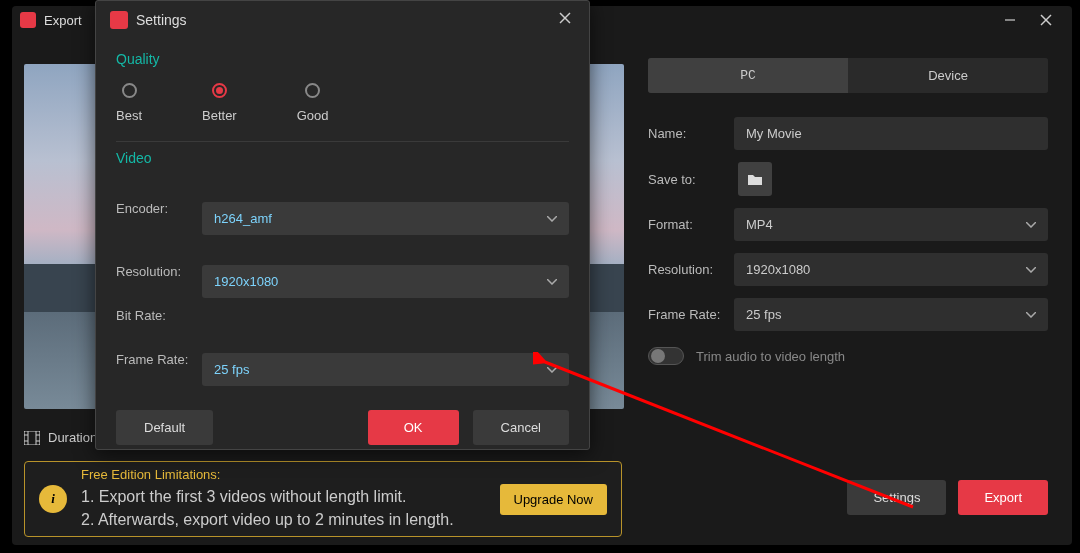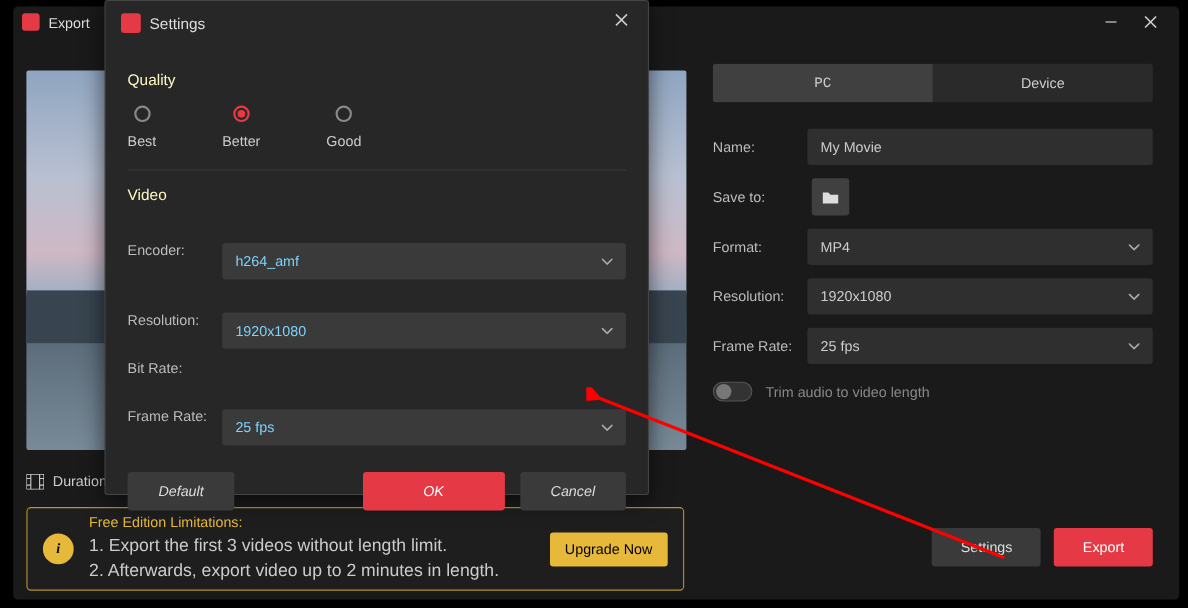--- a/index.html
+++ b/index.html
@@ -55,7 +55,7 @@
 .dlg-title .t { color:#ddd; font-size:14px; flex:1; }
 .dlg-title .close { color:#ccc; cursor:pointer; font-size:16px; width:20px; text-align:center; }
 .dlg-body { padding: 10px 20px 14px; }
-.section-h { color:#fef9c3; font-size:14px; margin: 14px 0 16px; }
+.section-h { color:#14b8a6; font-size:14px; margin: 2px 0 16px; }
 .radio-row { display:flex; gap:60px; margin-bottom:18px; padding-left:0; }
 .radio { display:flex; align-items:center; gap:10px; cursor:pointer; color:#ccc;flex-direction:column; }
 .radio .ring { width:15px; height:15px; border-radius:50%; border:2px solid #888; display:flex; align-items:center; justify-content:center; }

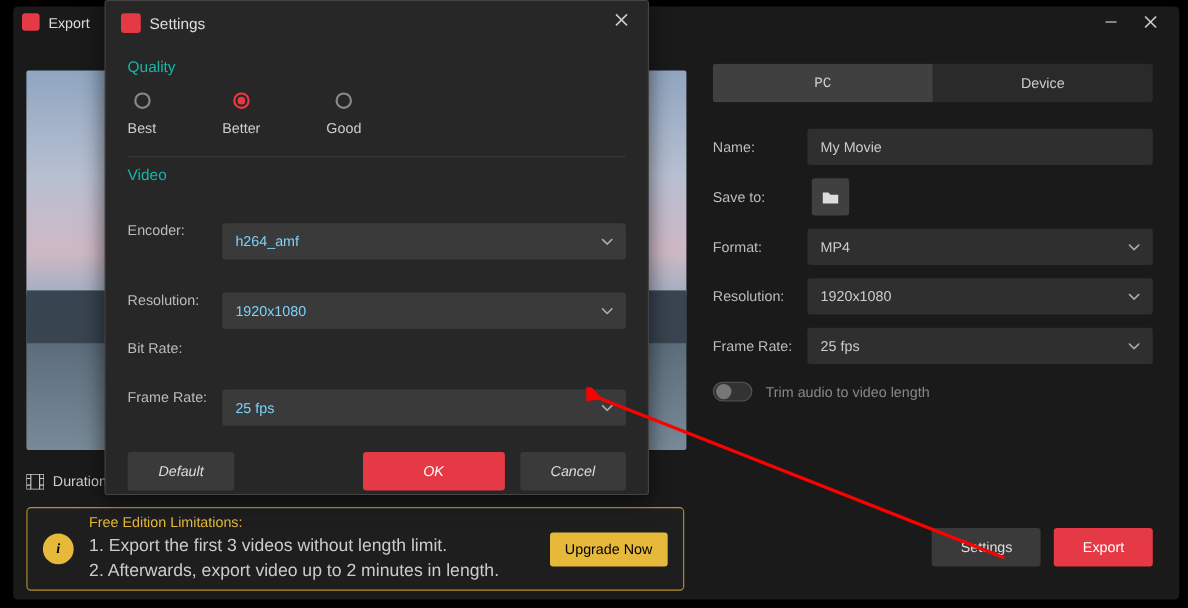--- a/index.html
+++ b/index.html
@@ -65,7 +65,7 @@
 .dlg-field { display:flex; align-items:center; margin-bottom:10px; }
 .dlg-field label { width:86px; color:#bbb; }
 .dlg-select { flex:1; background:#3a3a3a; color:#7dd3fc; padding:9px 12px; border-radius:3px; display:flex; align-items:center; justify-content:space-between; cursor:pointer;margin-top:20px; }
-.dlg-btns { display:flex; gap:14px; margin-top:24px; align-items:center;font-style:italic; }
+.dlg-btns { display:flex; gap:14px; margin-top:24px; align-items:center; }
 .dlg-btns .btn-dark2 { background:#3a3a3a; color:#ddd; padding:10px 28px; border-radius:3px; cursor:pointer; }
 .dlg-btns .spacer { flex:1; }
 .dlg-btns .btn-red2 { background:#e63946; color:#fff; padding:10px 55px; border-radius:3px; cursor:pointer; }

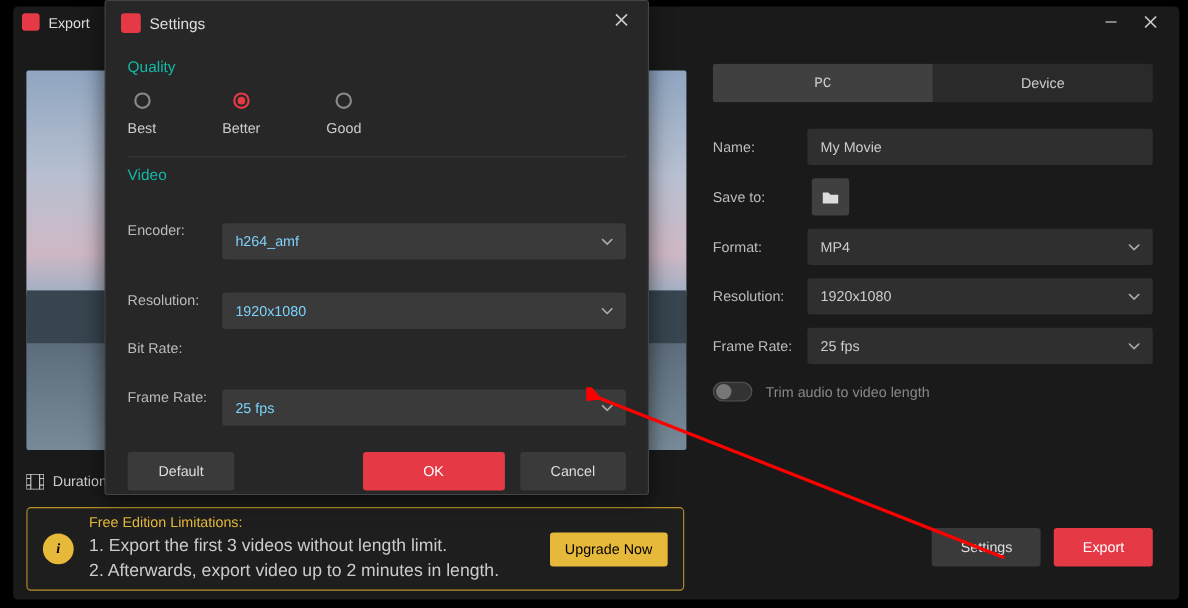--- a/index.html
+++ b/index.html
@@ -68,7 +68,7 @@
 .dlg-btns { display:flex; gap:14px; margin-top:24px; align-items:center; }
 .dlg-btns .btn-dark2 { background:#3a3a3a; color:#ddd; padding:10px 28px; border-radius:3px; cursor:pointer; }
 .dlg-btns .spacer { flex:1; }
-.dlg-btns .btn-red2 { background:#e63946; color:#fff; padding:10px 55px; border-radius:3px; cursor:pointer; }
+.dlg-btns .btn-red2 { background:#e63946; color:#fff; padding:10px 36px; border-radius:3px; cursor:pointer; }
 
 
 .arrow-svg { position:absolute; top:352px; left:533px; width:392px; height:160px; z-index:200; pointer-events:none; }

